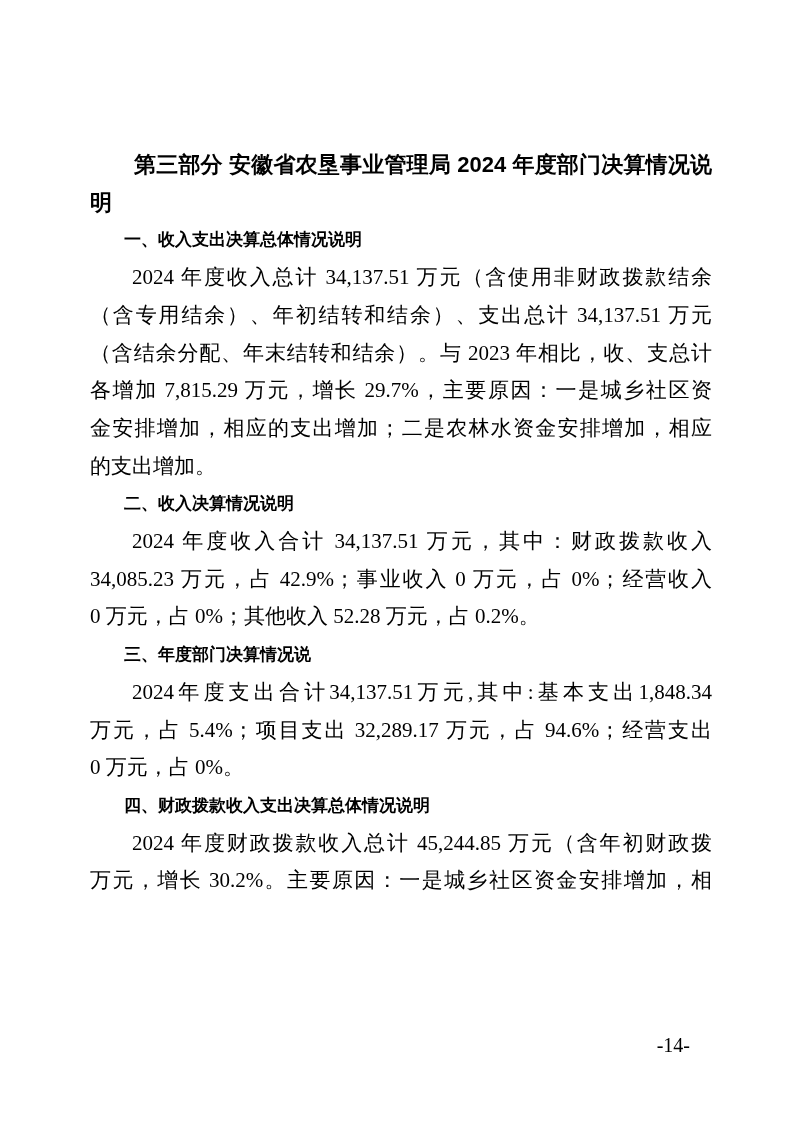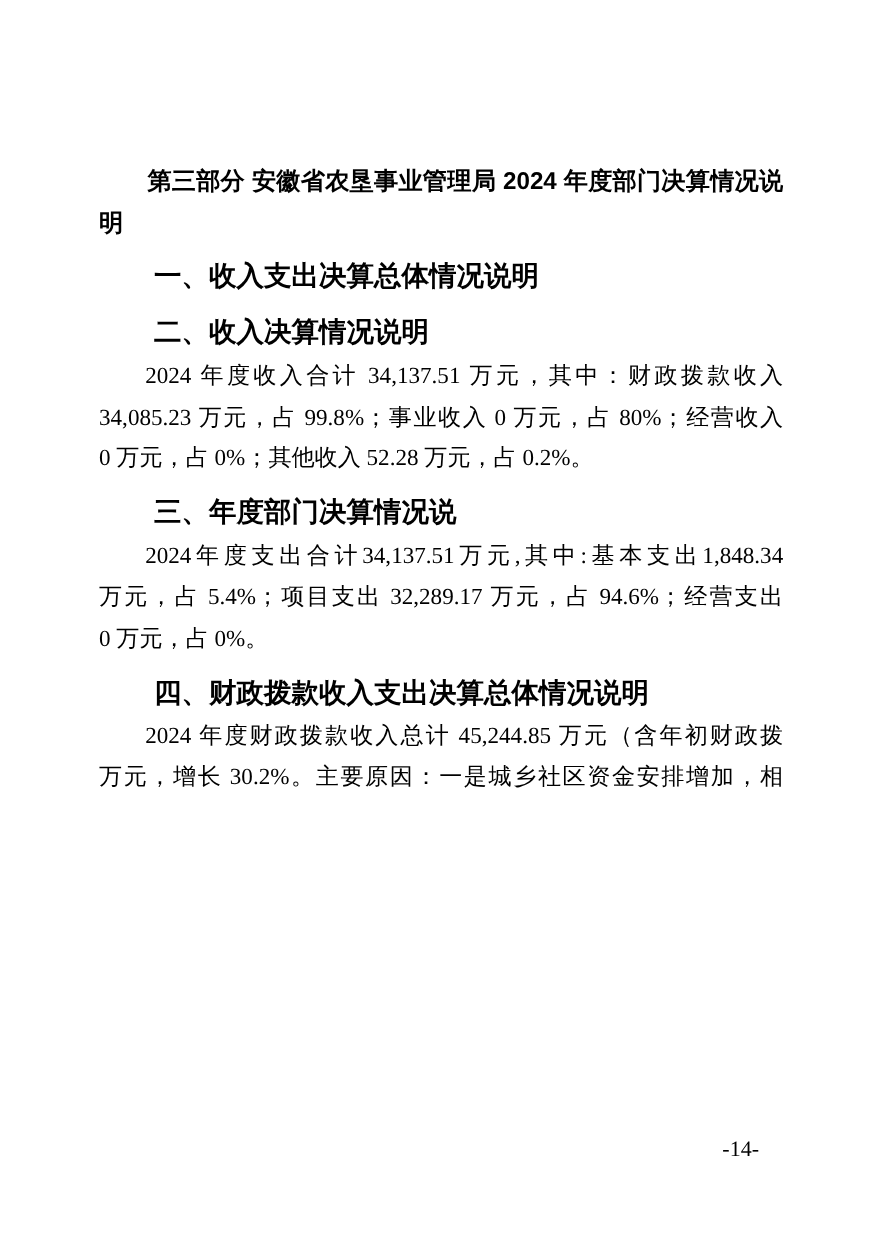--- a/index.html
+++ b/index.html
@@ -46,13 +46,12 @@
     font-size: 22px;
   }
   .heading {
-    font-family: Liberation Mono, monospace;
+    font-family: Liberation Serif, serif;
     font-weight: bold;
-    font-size: 25px;
+    font-size: 17px;
     text-indent: 2em;
     white-space: nowrap;
     overflow: hidden;
-    margin-top: 13px;
   }
   .footer-pagenum {
     position: absolute;

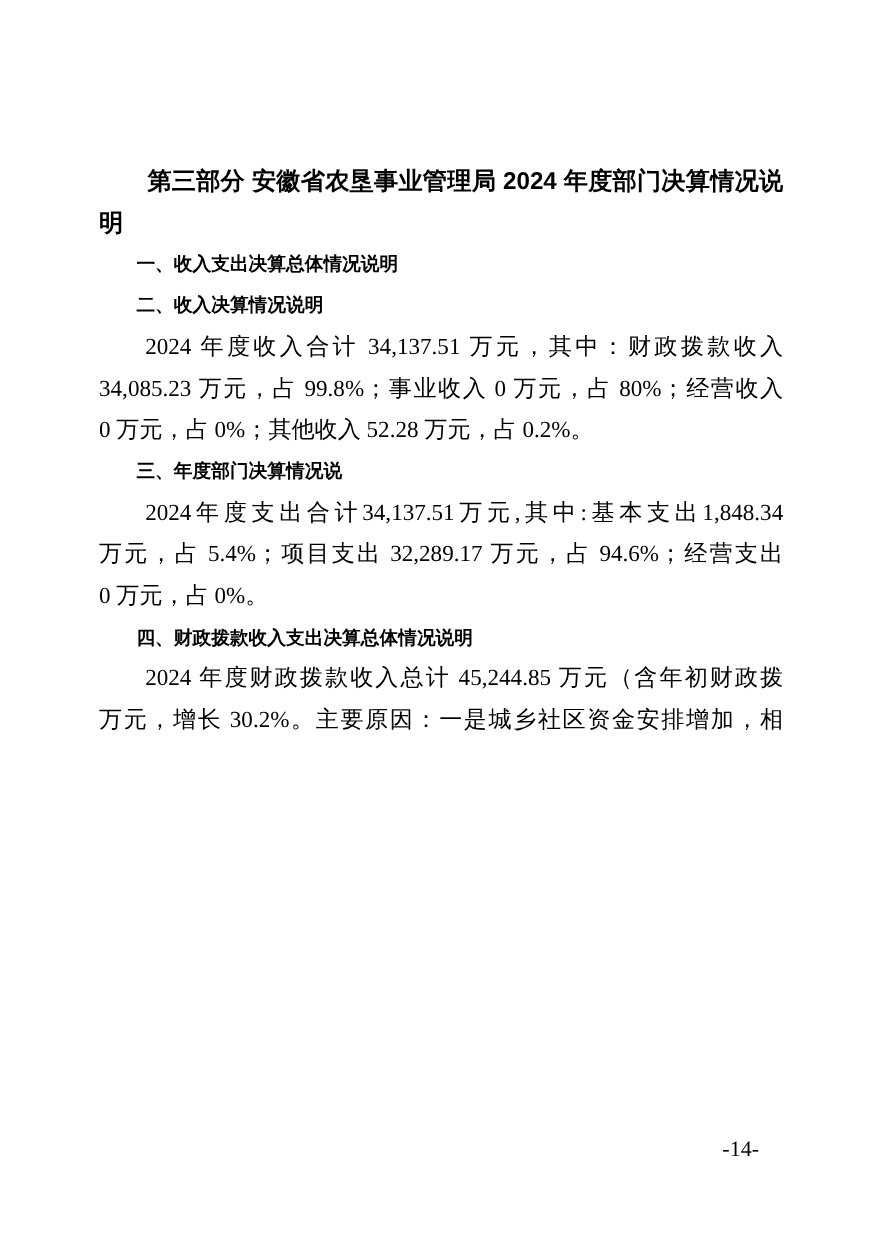--- a/index.html
+++ b/index.html
@@ -74,6 +74,14 @@
     </div>
 
     <div class="heading">一、收入支出决算总体情况说明</div>
+    <div>
+      <div class="line j ind">2024 年度收入总计 34,137.51 万元（含使用非财政拨款结余</div>
+      <div class="line j">（含专用结余）、年初结转和结余）、支出总计 34,137.51 万元</div>
+      <div class="line j">（含结余分配、年末结转和结余）。与 2023 年相比，收、支总计</div>
+      <div class="line j">各增加 7,815.29 万元，增长 29.7%，主要原因：一是城乡社区资</div>
+      <div class="line j">金安排增加，相应的支出增加；二是农林水资金安排增加，相应</div>
+      <div class="line">的支出增加。</div>
+    </div>
 
     <div class="heading">二、收入决算情况说明</div>
     <div>

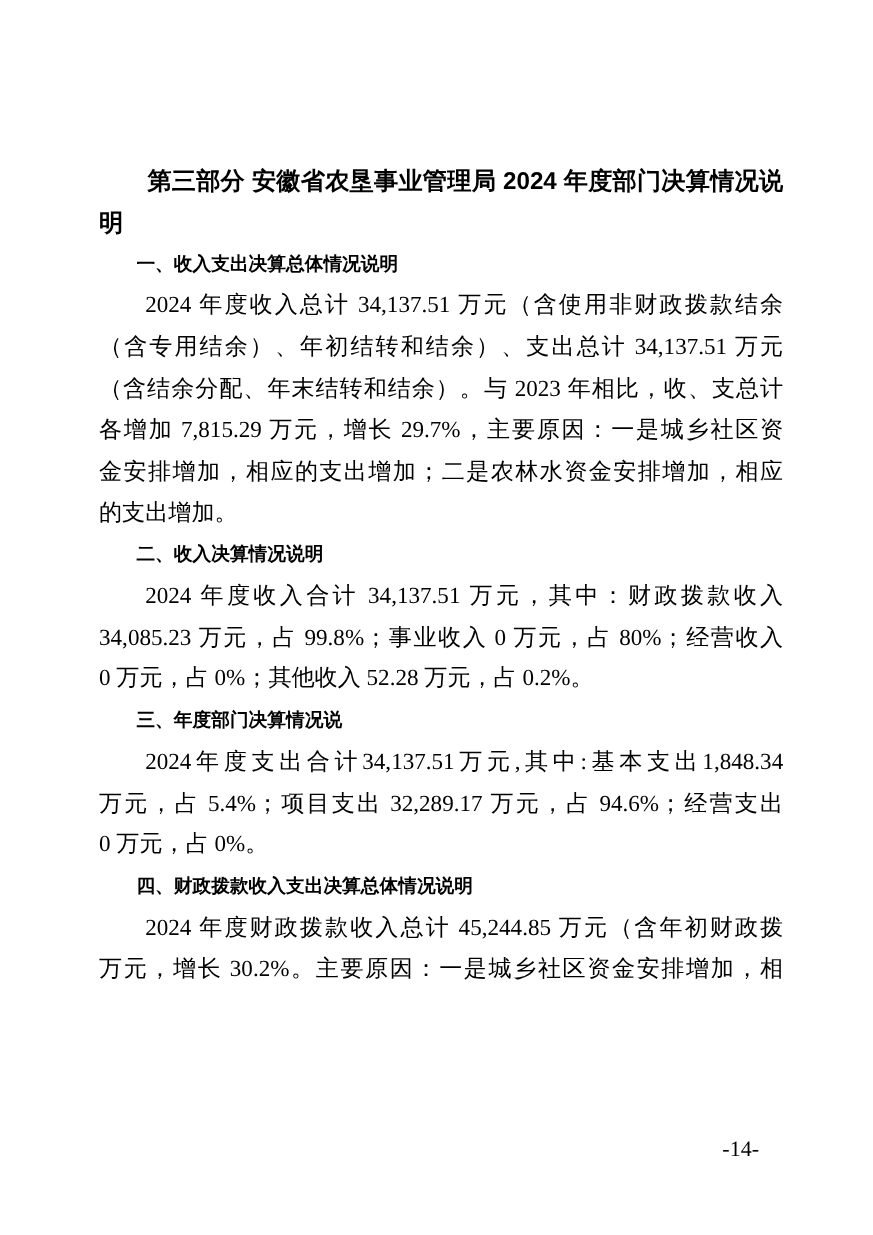--- a/index.html
+++ b/index.html
@@ -86,7 +86,7 @@
     <div class="heading">二、收入决算情况说明</div>
     <div>
       <div class="line j ind">2024 年度收入合计 34,137.51 万元，其中：财政拨款收入</div>
-      <div class="line j">34,085.23 万元，占 99.8%；事业收入 0 万元，占 80%；经营收入</div>
+      <div class="line j">34,085.23 万元，占 42.9%；事业收入 0 万元，占 0%；经营收入</div>
       <div class="line">0 万元，占 0%；其他收入 52.28 万元，占 0.2%。</div>
     </div>
 

